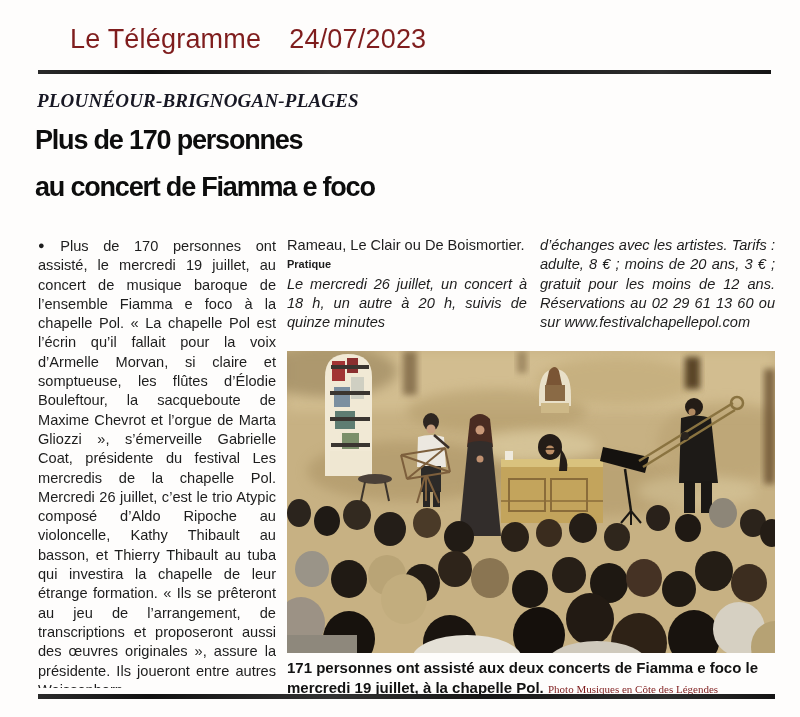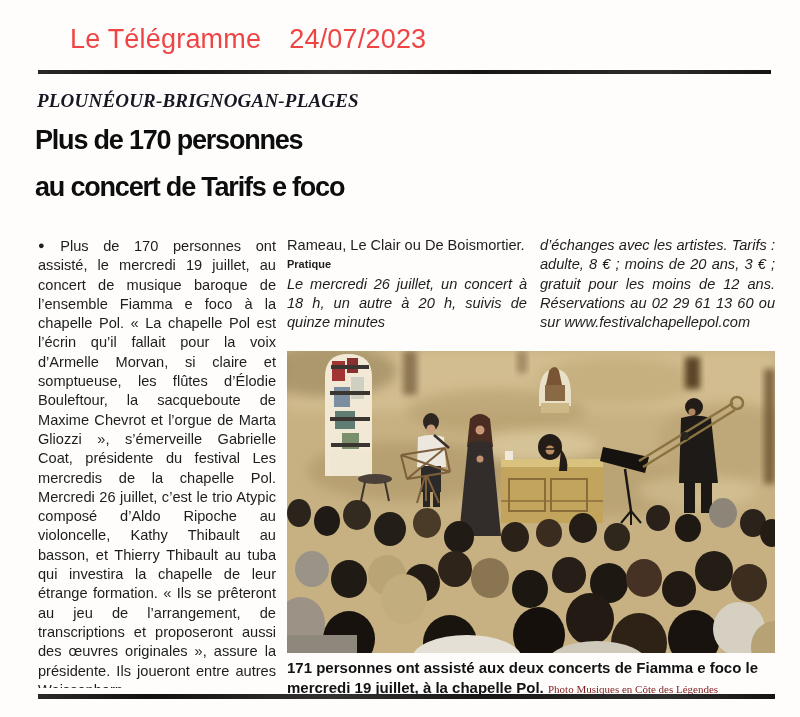--- a/index.html
+++ b/index.html
@@ -11,7 +11,7 @@
   }
   .abs{position:absolute;}
   
-  .masthead{left:70px;top:24px;font-size:27px;color:#ef4444;letter-spacing:.2px;}
+  .masthead{left:70px;top:24px;font-size:27px;color:#7f1d1d;letter-spacing:.2px;}
   .masthead .date{margin-left:28px;}
   
   .rule{background:linear-gradient(90deg,#2a2a2a,#111 15%,#333 40%,#161616 60%,#2e2e2e 85%,#141414);}

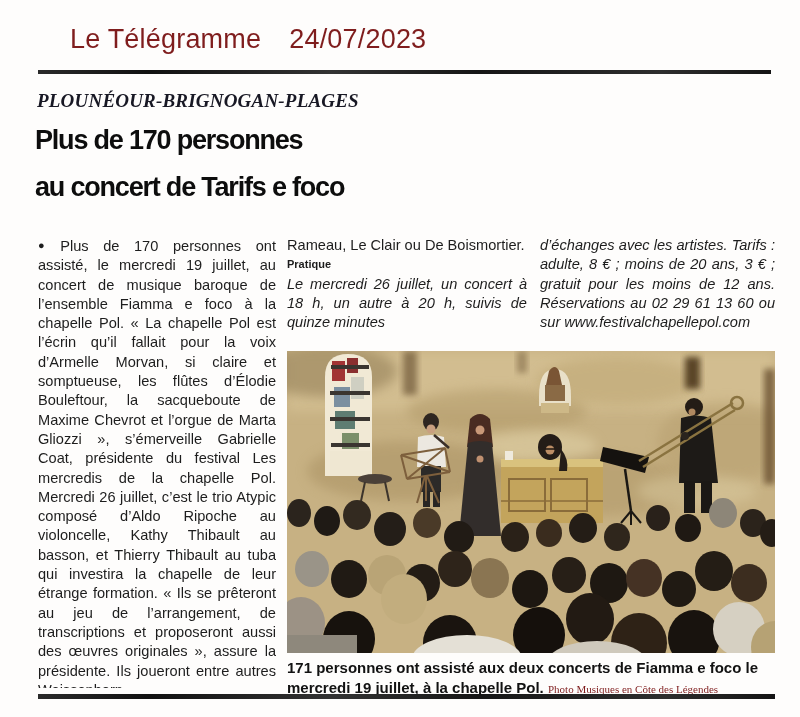--- a/index.html
+++ b/index.html
@@ -56,7 +56,7 @@
 <div class="abs kicker">PLOUNÉOUR-BRIGNOGAN-PLAGES</div>
 <div class="abs headline">
   <div>Plus de 170 personnes</div>
-  <div>au concert de Tarifs e foco</div>
+  <div>au concert de Fiamma e foco</div>
 </div>
 
 <div class="abs col col1">

